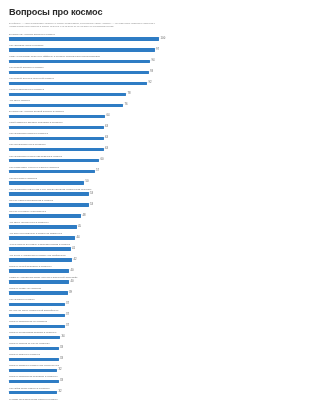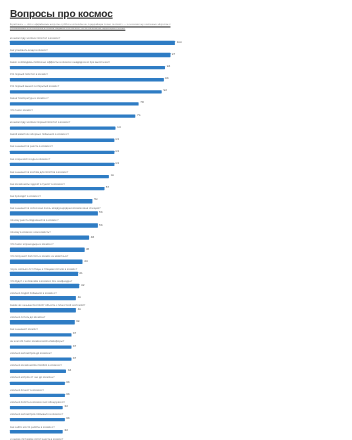--- a/index.html
+++ b/index.html
@@ -22,7 +22,6 @@
     background: #ffffff;
     box-sizing: border-box;
     padding: 7px 8px 16px 9px;
-    text-decoration: underline;
   }
   .title {
     font-size: 9.2px;

